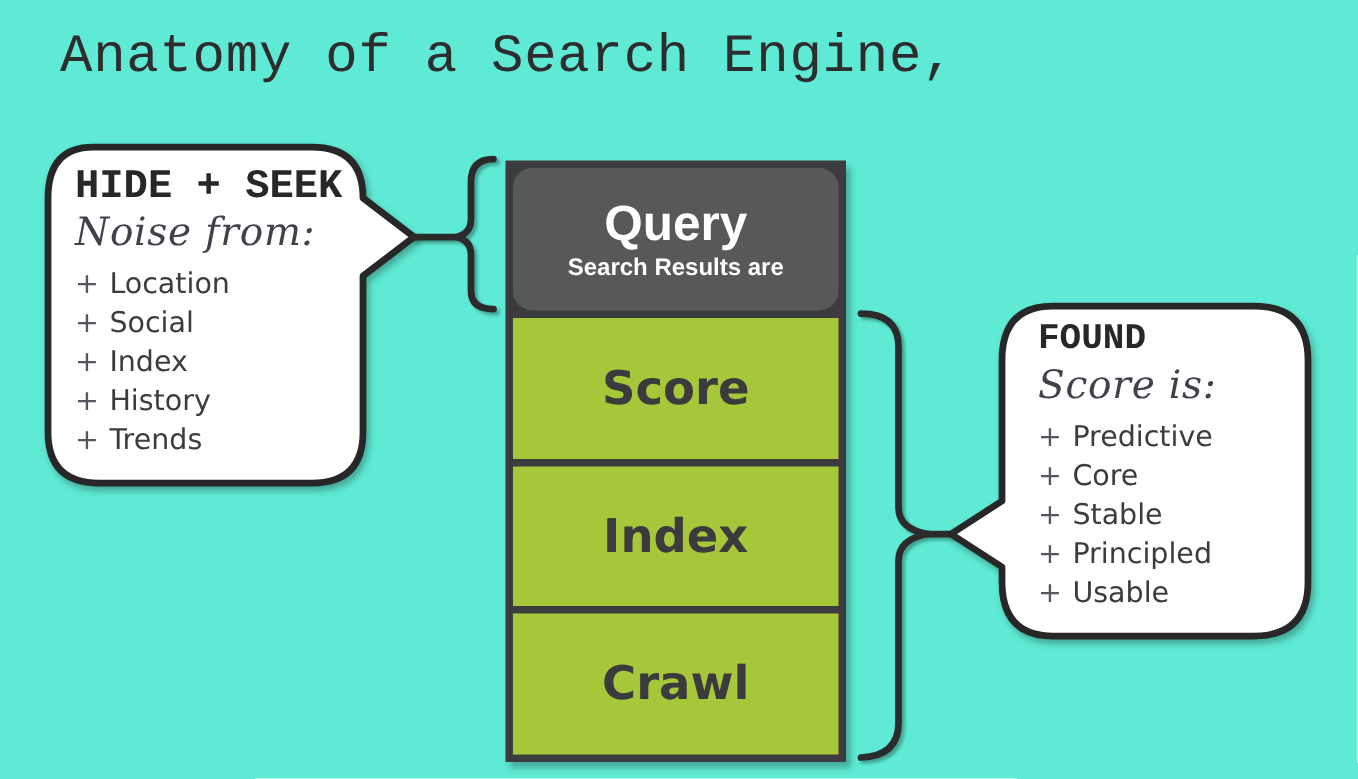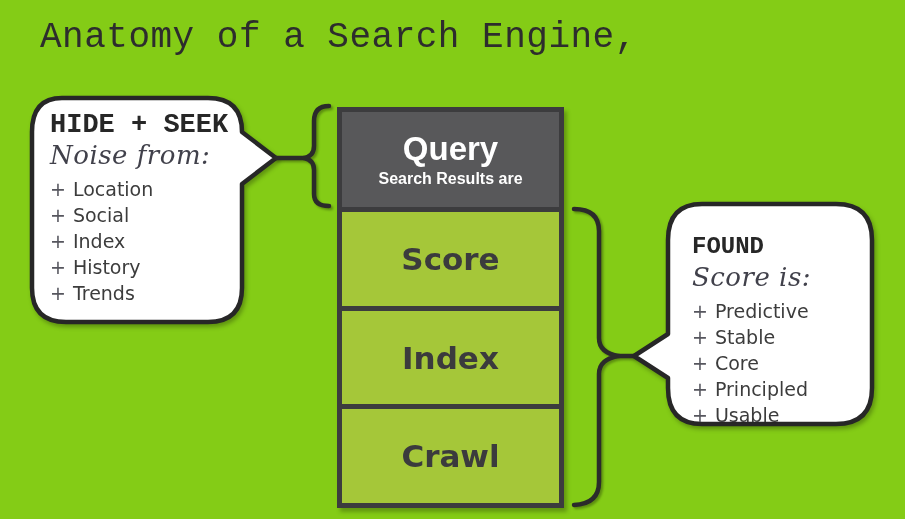--- a/index.html
+++ b/index.html
@@ -7,7 +7,7 @@
     position: relative;
     width: 905px;
     height: 519px;
-    background: #84cc16;
+    background: #5eead4;
     overflow: hidden;
     font-family: "DejaVu Sans", sans-serif;
   }

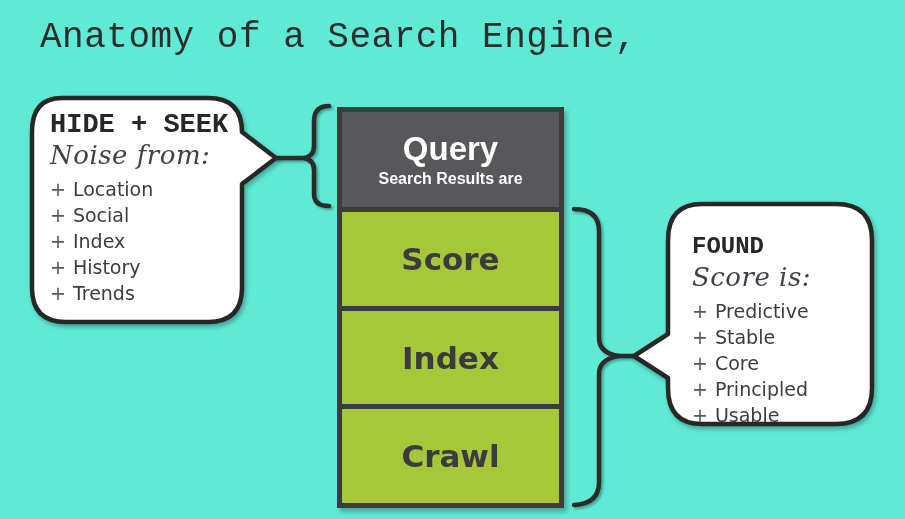--- a/index.html
+++ b/index.html
@@ -80,6 +80,7 @@
     align-items: center;
     justify-content: center;
     color: #ffffff;
+    border-radius: 13px;
   }
   .query-label {
     font-family: "Liberation Sans", sans-serif;

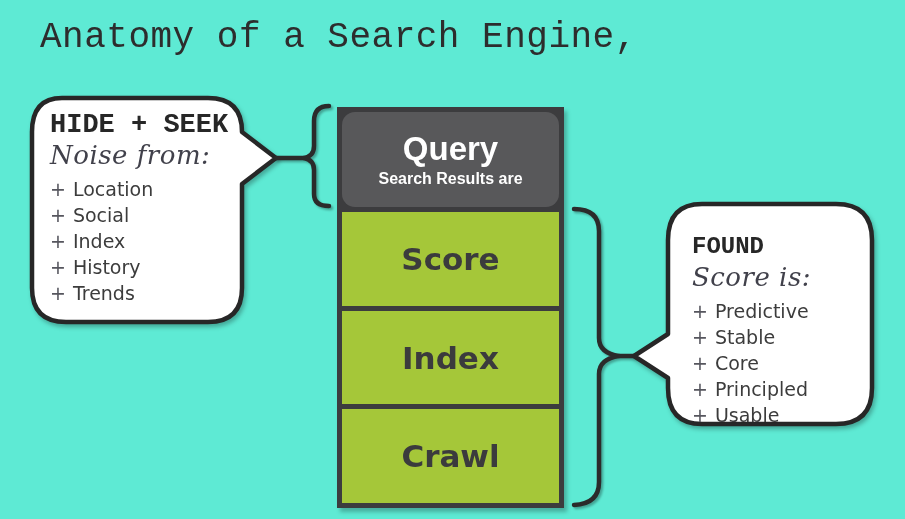--- a/index.html
+++ b/index.html
@@ -156,7 +156,7 @@
     <path d="M 72,4 H 206 Q 242,4 242,40 V 188 Q 242,224 206,224 H 72 Q 38,224 38,188 V 178 L 4,156 L 38,134 V 40 Q 38,4 72,4 Z"></path>
   </svg>
 
-  <div class="abs bubble-content" style="left:692px; top:212px; width:170px;margin-top:20px;">
+  <div class="abs bubble-content" style="left:692px; top:212px; width:170px;">
     <div class="bubble-heading right-heading">FOUND</div>
     <div class="bubble-subheading">Score is:</div>
     <div class="bubble-list">

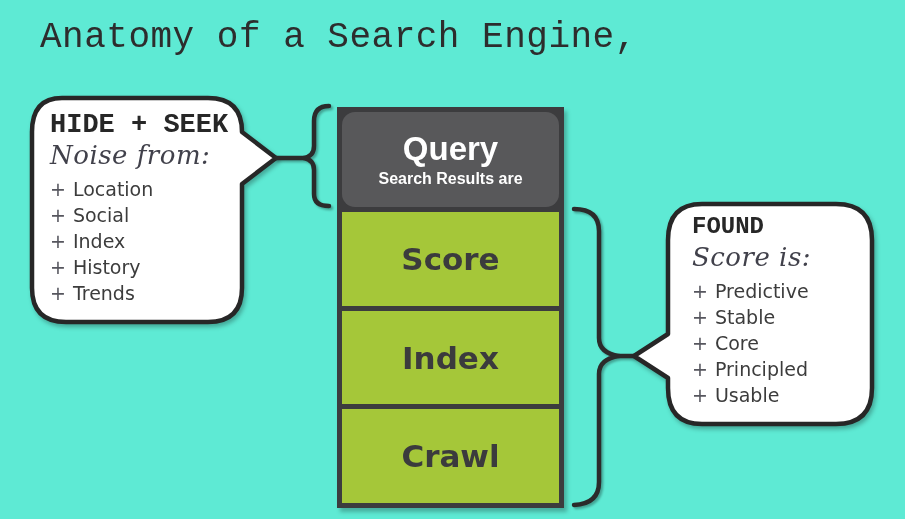--- a/index.html
+++ b/index.html
@@ -161,8 +161,8 @@
     <div class="bubble-subheading">Score is:</div>
     <div class="bubble-list">
       <div class="bubble-item"><span class="plus">+</span><span>Predictive</span></div>
+      <div class="bubble-item"><span class="plus">+</span><span>Core</span></div>
       <div class="bubble-item"><span class="plus">+</span><span>Stable</span></div>
-      <div class="bubble-item"><span class="plus">+</span><span>Core</span></div>
       <div class="bubble-item"><span class="plus">+</span><span>Principled</span></div>
       <div class="bubble-item"><span class="plus">+</span><span>Usable</span></div>
     </div>

